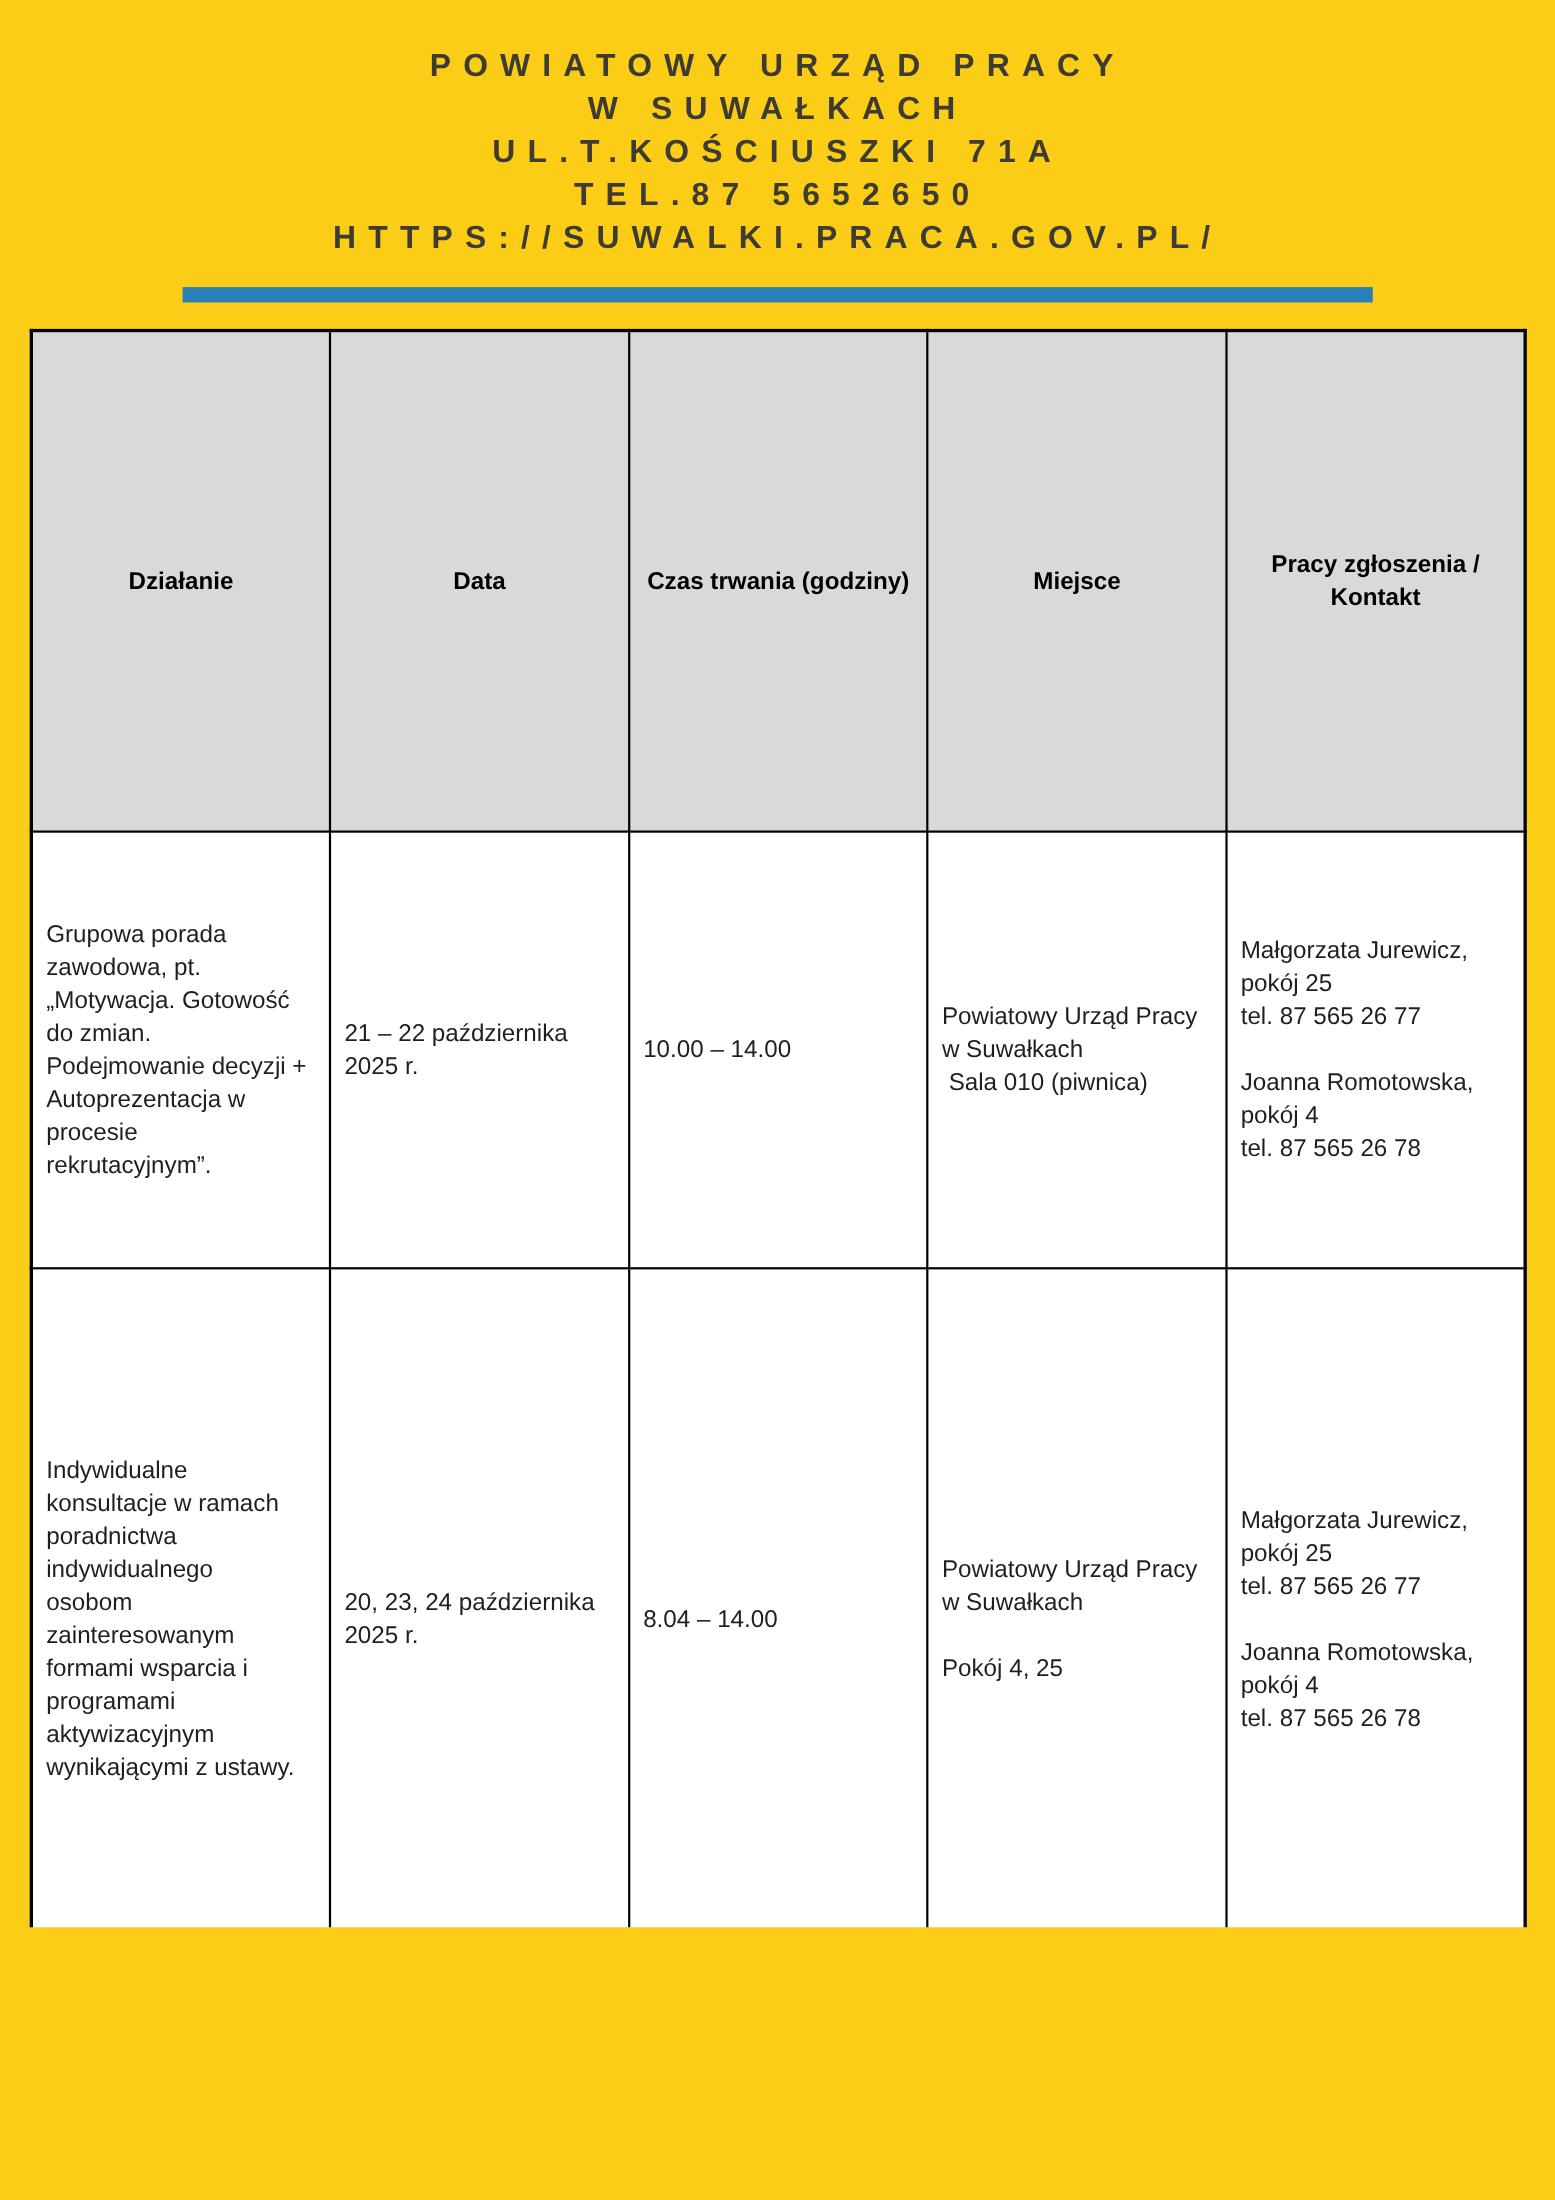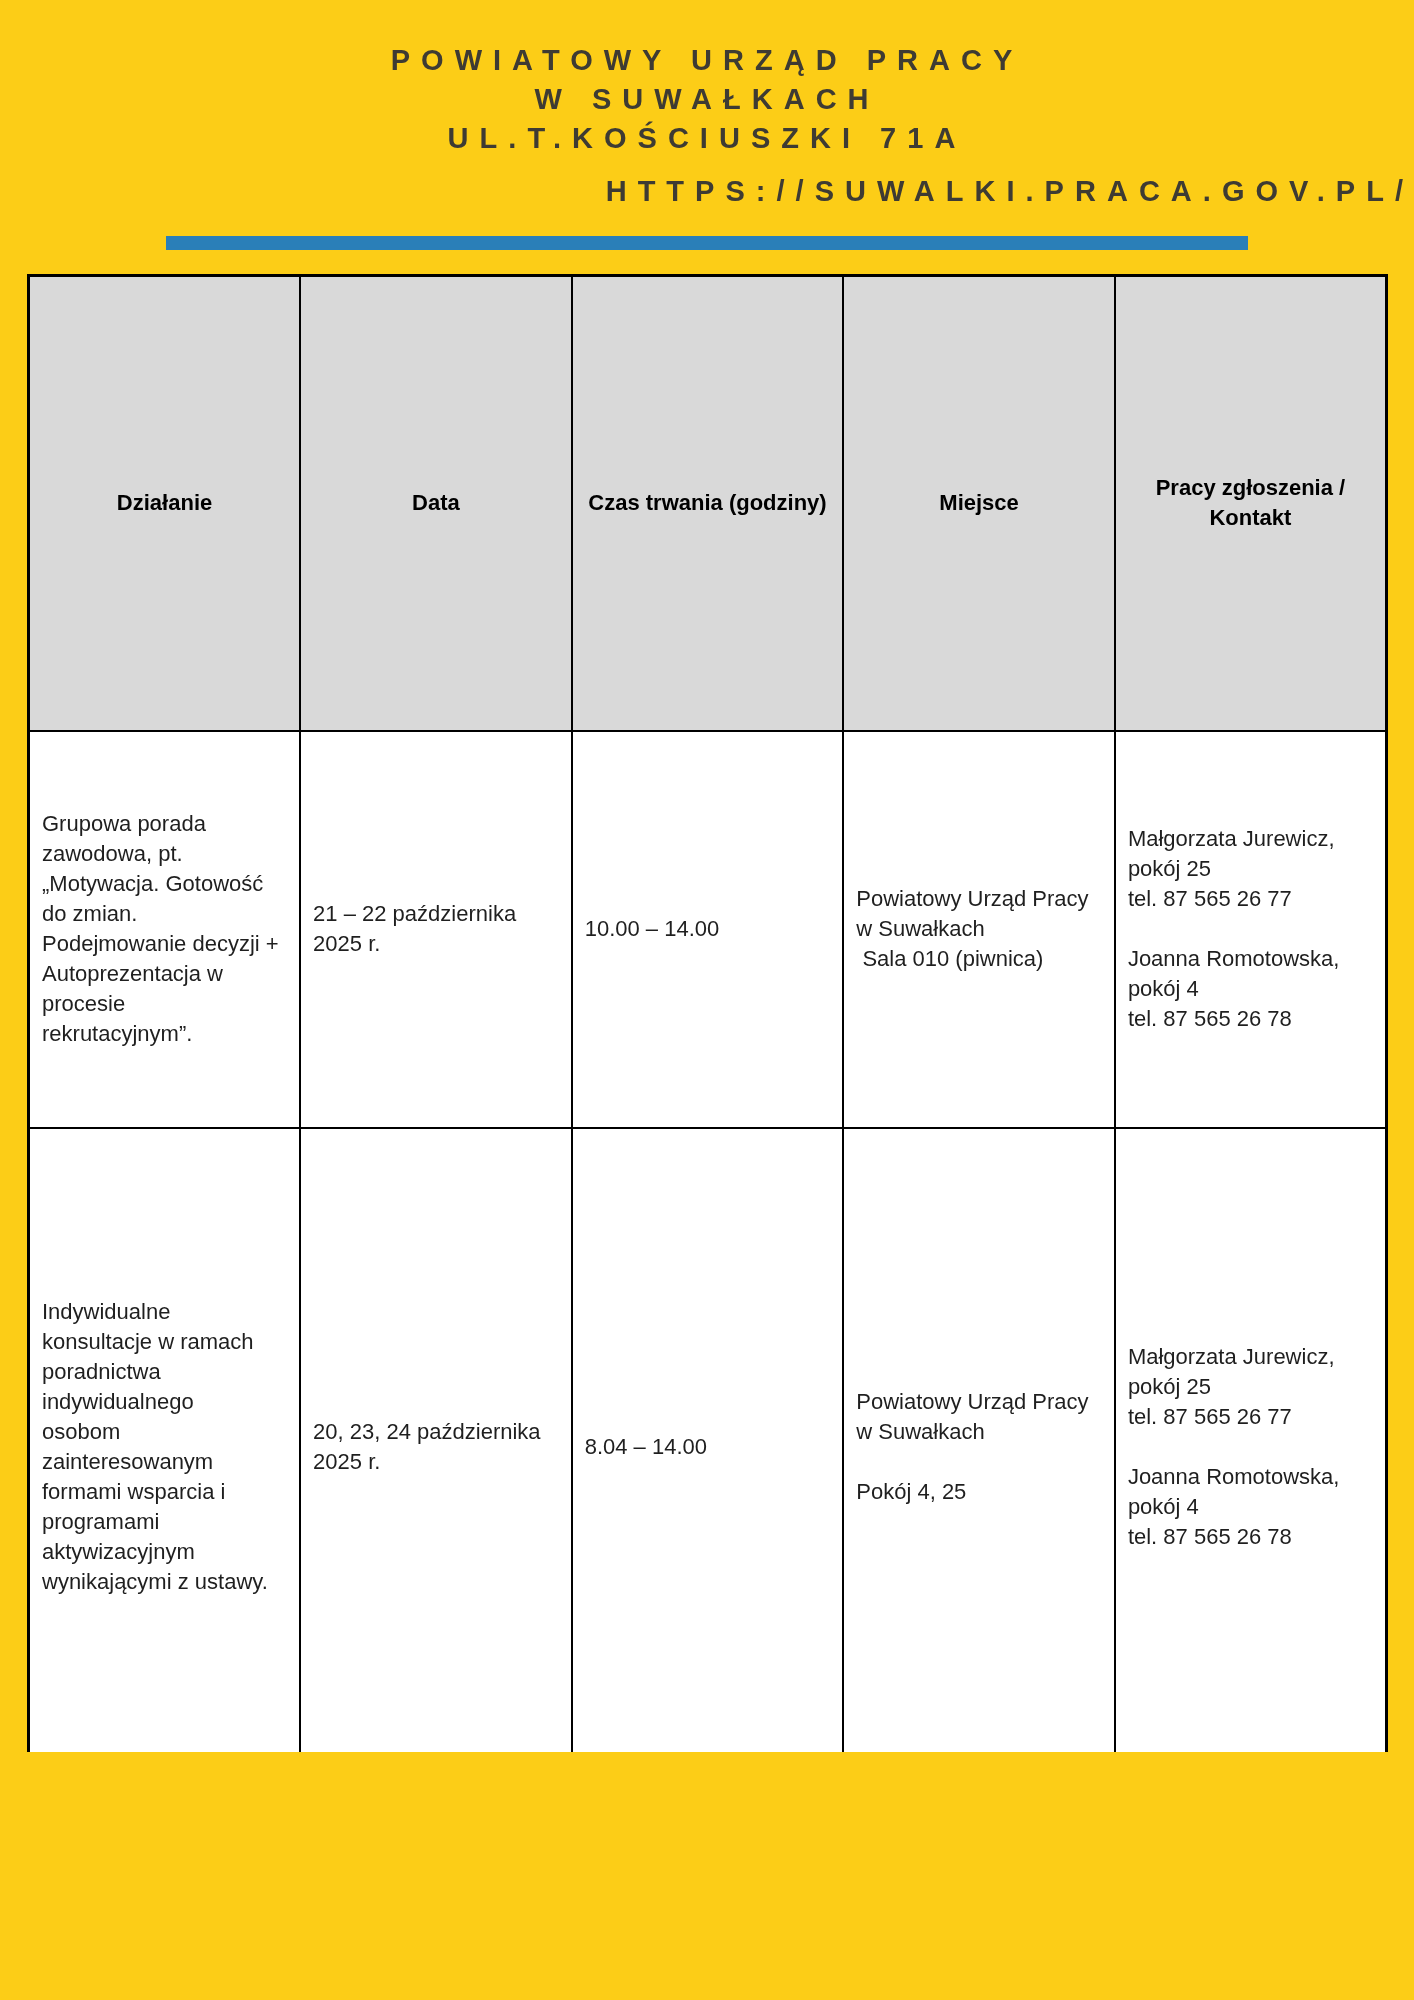--- a/index.html
+++ b/index.html
@@ -89,6 +89,7 @@
     <div class="hline">POWIATOWY URZĄD PRACY</div>
     <div class="hline">W SUWAŁKACH</div>
     <div class="hline">UL.T.KOŚCIUSZKI 71A</div>
+    <div class="hline">TEL.87 5652650</div>
     <div class="hline url">HTTPS://SUWALKI.PRACA.GOV.PL/</div>
     <div class="divider-bar"></div>
   </div>

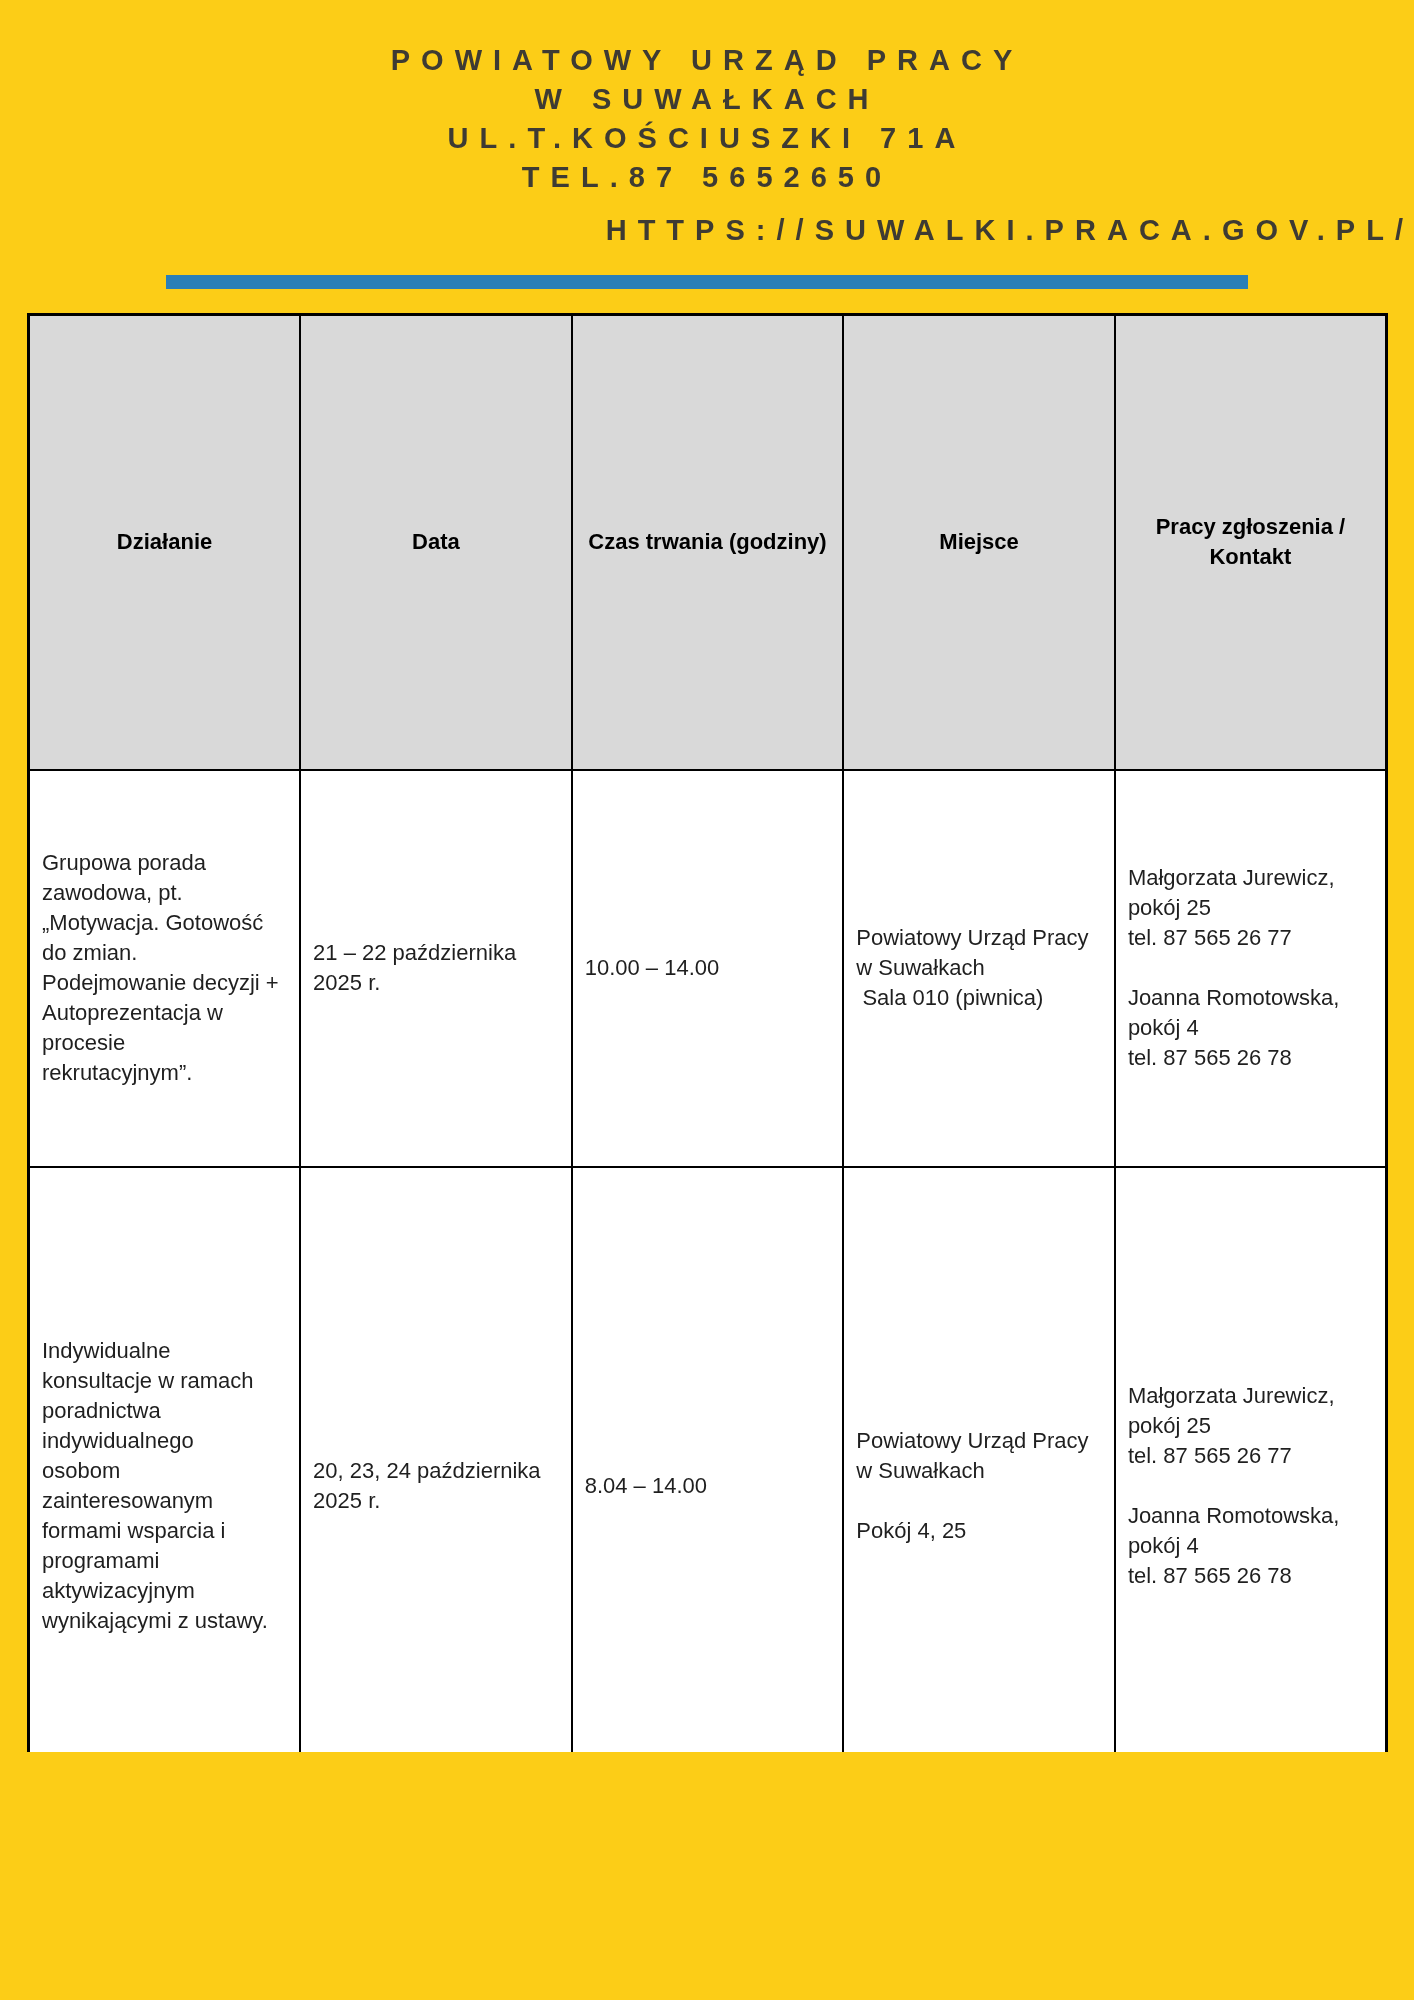--- a/index.html
+++ b/index.html
@@ -38,8 +38,6 @@
     white-space:nowrap;
   }
   .hline.url{
-    margin-top:14px;
-    text-align:right;
   }
   .divider-bar{
     width:1082px;

